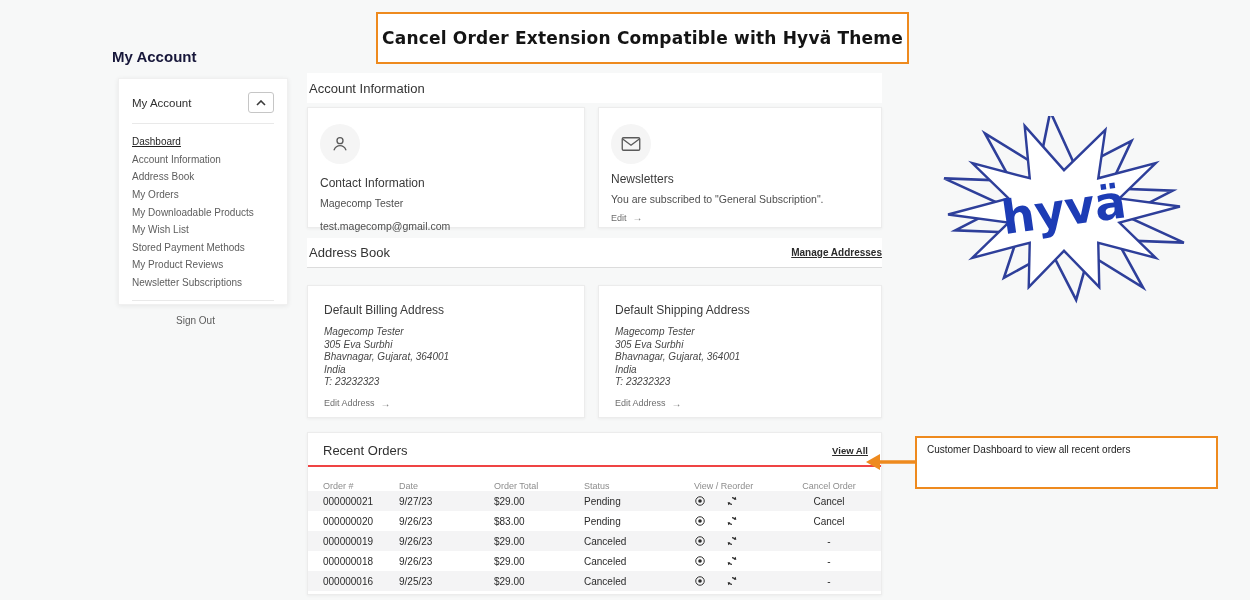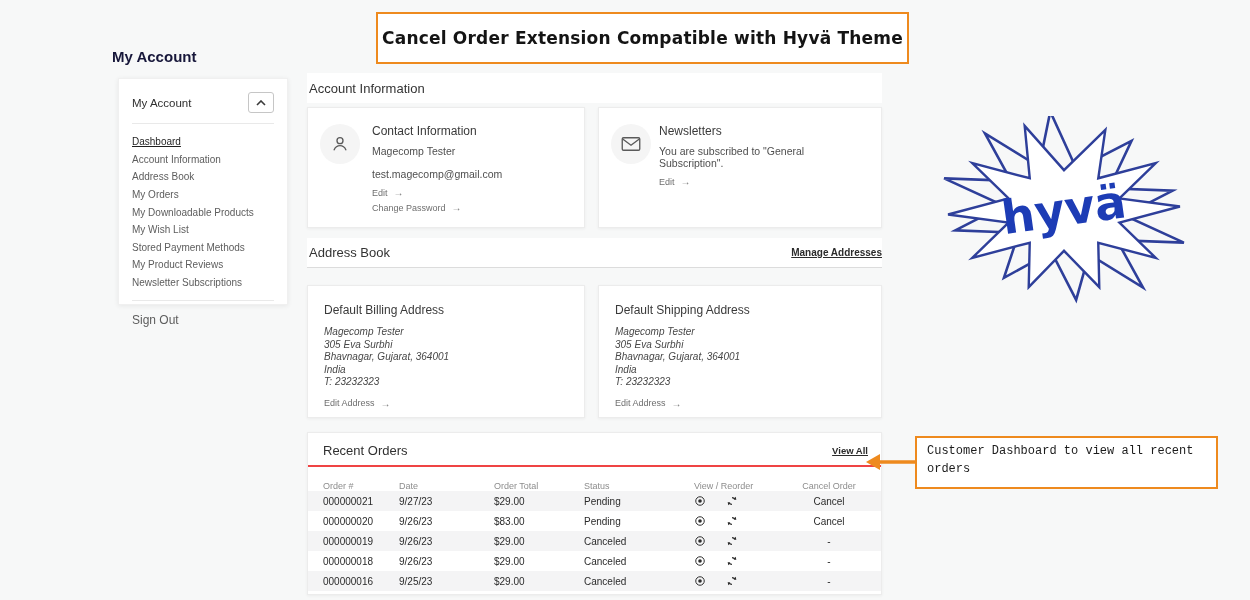--- a/index.html
+++ b/index.html
@@ -40,7 +40,7 @@
   #addr-header{top:238px;height:30px;border-bottom:1px solid #dcdcdc;}
   .underline-link{font-size:10px;color:#2b2b2b;text-decoration:underline;cursor:pointer;font-weight:bold;}
   
-  .card{position:absolute;box-sizing:border-box;background:#fff;border:1px solid #ececec;box-shadow:0 1px 3px rgba(0,0,0,.05);}
+  .card{position:absolute;box-sizing:border-box;background:#fff;border:1px solid #ececec;box-shadow:0 1px 3px rgba(0,0,0,.05);flex-direction:column;}
   #contact-card{left:307px;top:107px;width:278px;height:121px;display:flex;padding:16px 12px;gap:12px;}
   #newsletter-card{left:598px;top:107px;width:284px;height:121px;display:flex;padding:16px 12px;gap:8px;}
   .avatar{width:40px;height:40px;border-radius:50%;background:#f5f5f5;display:flex;align-items:center;justify-content:center;flex:0 0 40px;}

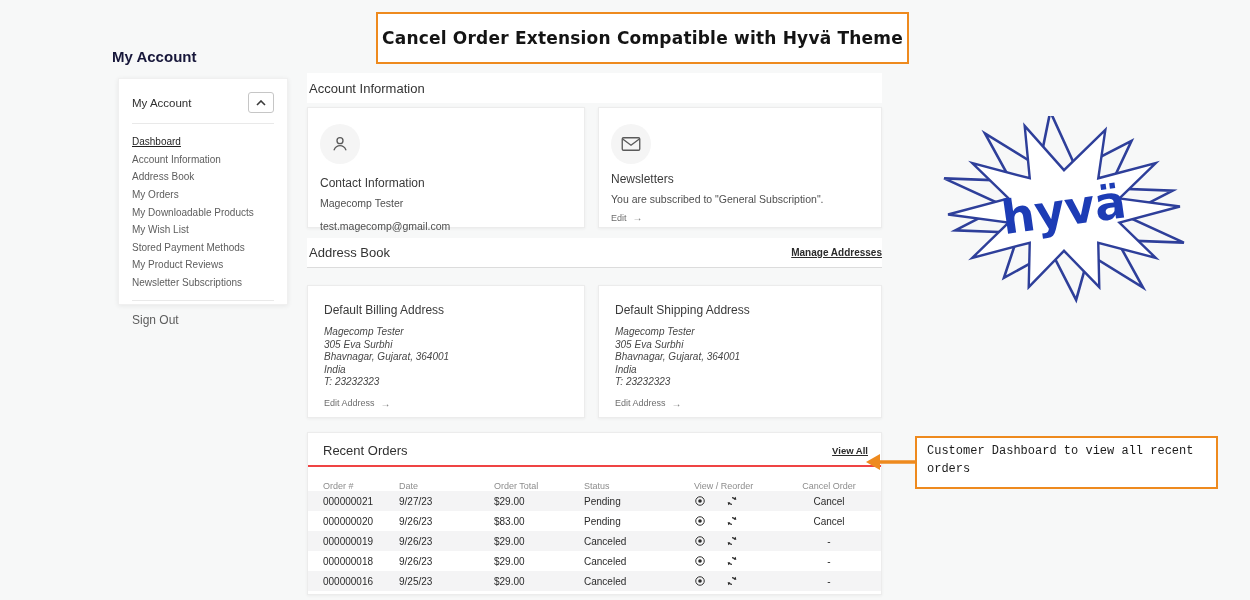--- a/index.html
+++ b/index.html
@@ -32,7 +32,7 @@
   .nav-item{display:block;font-size:10px;color:#5d5d5d;padding:3.3px 0;cursor:pointer;text-decoration:none;}
   .nav-item.active{color:#1f1f1f;text-decoration:underline;}
   .signout-wrap{border-top:1px solid #e9e9e9;margin-top:9px;padding-top:9px;}
-  .signout{font-size:12px;color:#5d5d5d;cursor:pointer;}
+  .signout{font-size:10px;color:#5d5d5d;cursor:pointer;margin-left:44px;}
   
   .sec-header{position:absolute;left:307px;width:575px;box-sizing:border-box;background:#fff;display:flex;align-items:center;justify-content:space-between;}
   .sec-header .sec-title{font-size:13px;color:#333;padding-left:2px;}

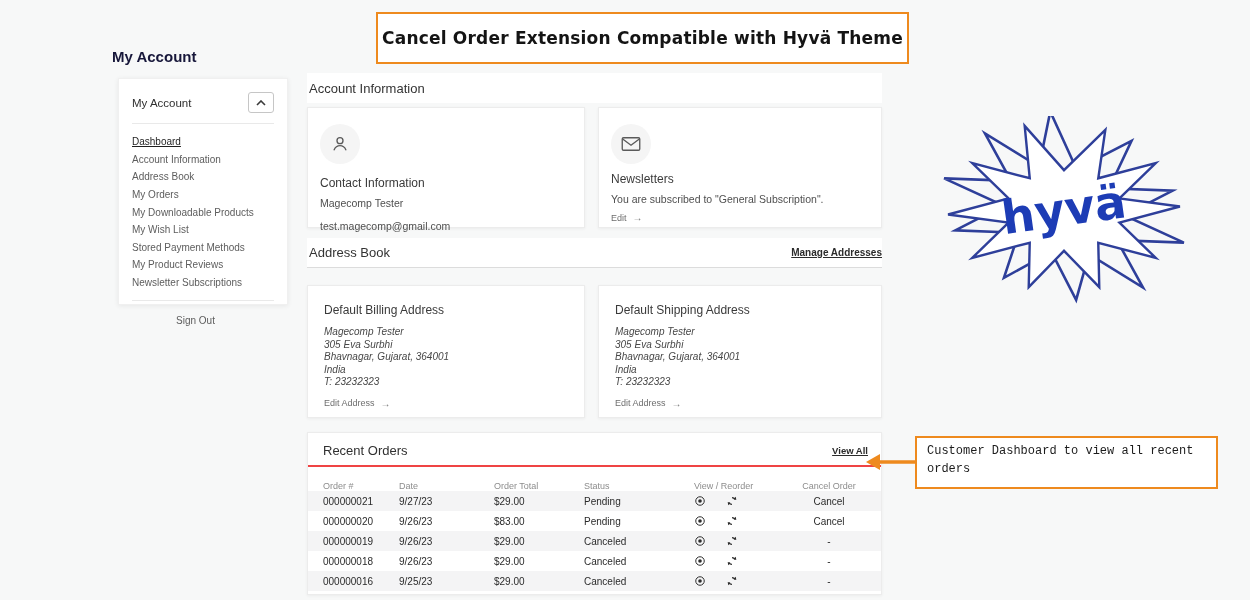--- a/index.html
+++ b/index.html
@@ -78,7 +78,7 @@
   .annotation{
     position:absolute;left:915px;top:436px;width:303px;height:53px;box-sizing:border-box;
     background:#fff;border:2px solid #ee8a1e;padding:5px 10px;
-    font-family:Liberation Mono, monospace;font-size:12px;color:#1b1b1b;line-height:1.48;
+    font-family:Liberation Sans, sans-serif;font-size:10px;color:#1b1b1b;line-height:1.48;
   }
   .annot-arrow{position:absolute;left:866px;top:451px;width:50px;height:22px;}
 </style>

